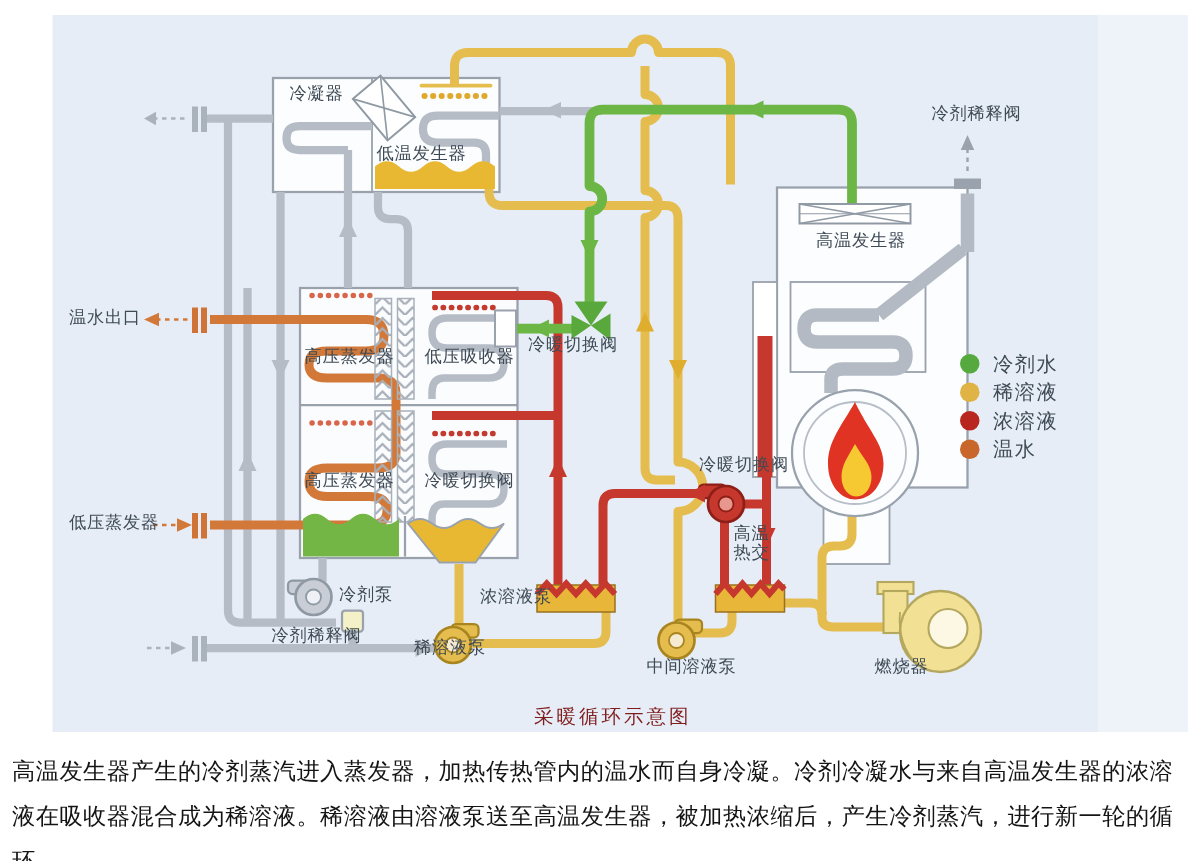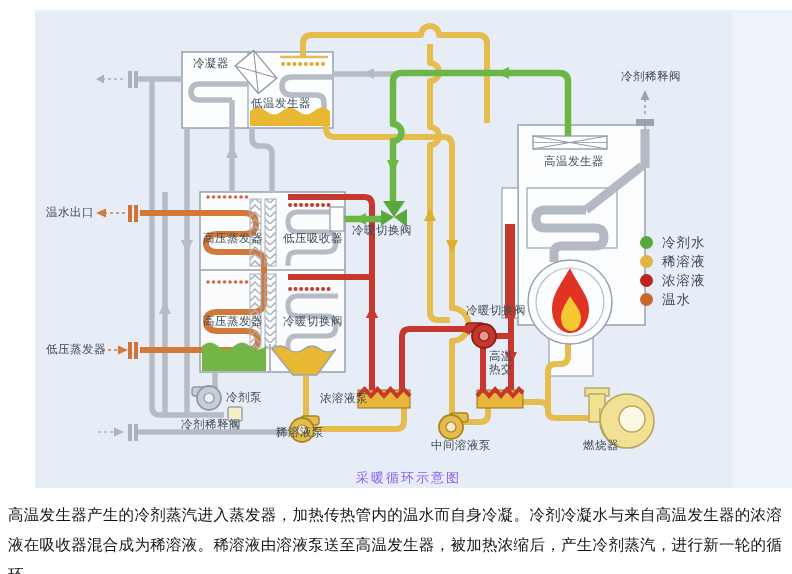--- a/index.html
+++ b/index.html
@@ -9,7 +9,7 @@
   .lbl{position:absolute;font-size:11.5px;line-height:1.15;color:#3e4a55;
        letter-spacing:.5px;white-space:nowrap;}
   .lbl2{white-space:normal;width:27px;}
-  .caption{position:absolute;font-size:13px;color:#8b5cf6;letter-spacing:2px;}
+  .caption{position:absolute;font-size:13px;color:#7f1d1d;letter-spacing:2px;}
   .legend{position:absolute;left:640px;top:233px;}
   .legend-row{display:flex;align-items:center;height:19px;margin-bottom:0px;}
   .legend-dot{width:13px;height:13px;border-radius:50%;margin-right:9px;flex:0 0 auto;}

